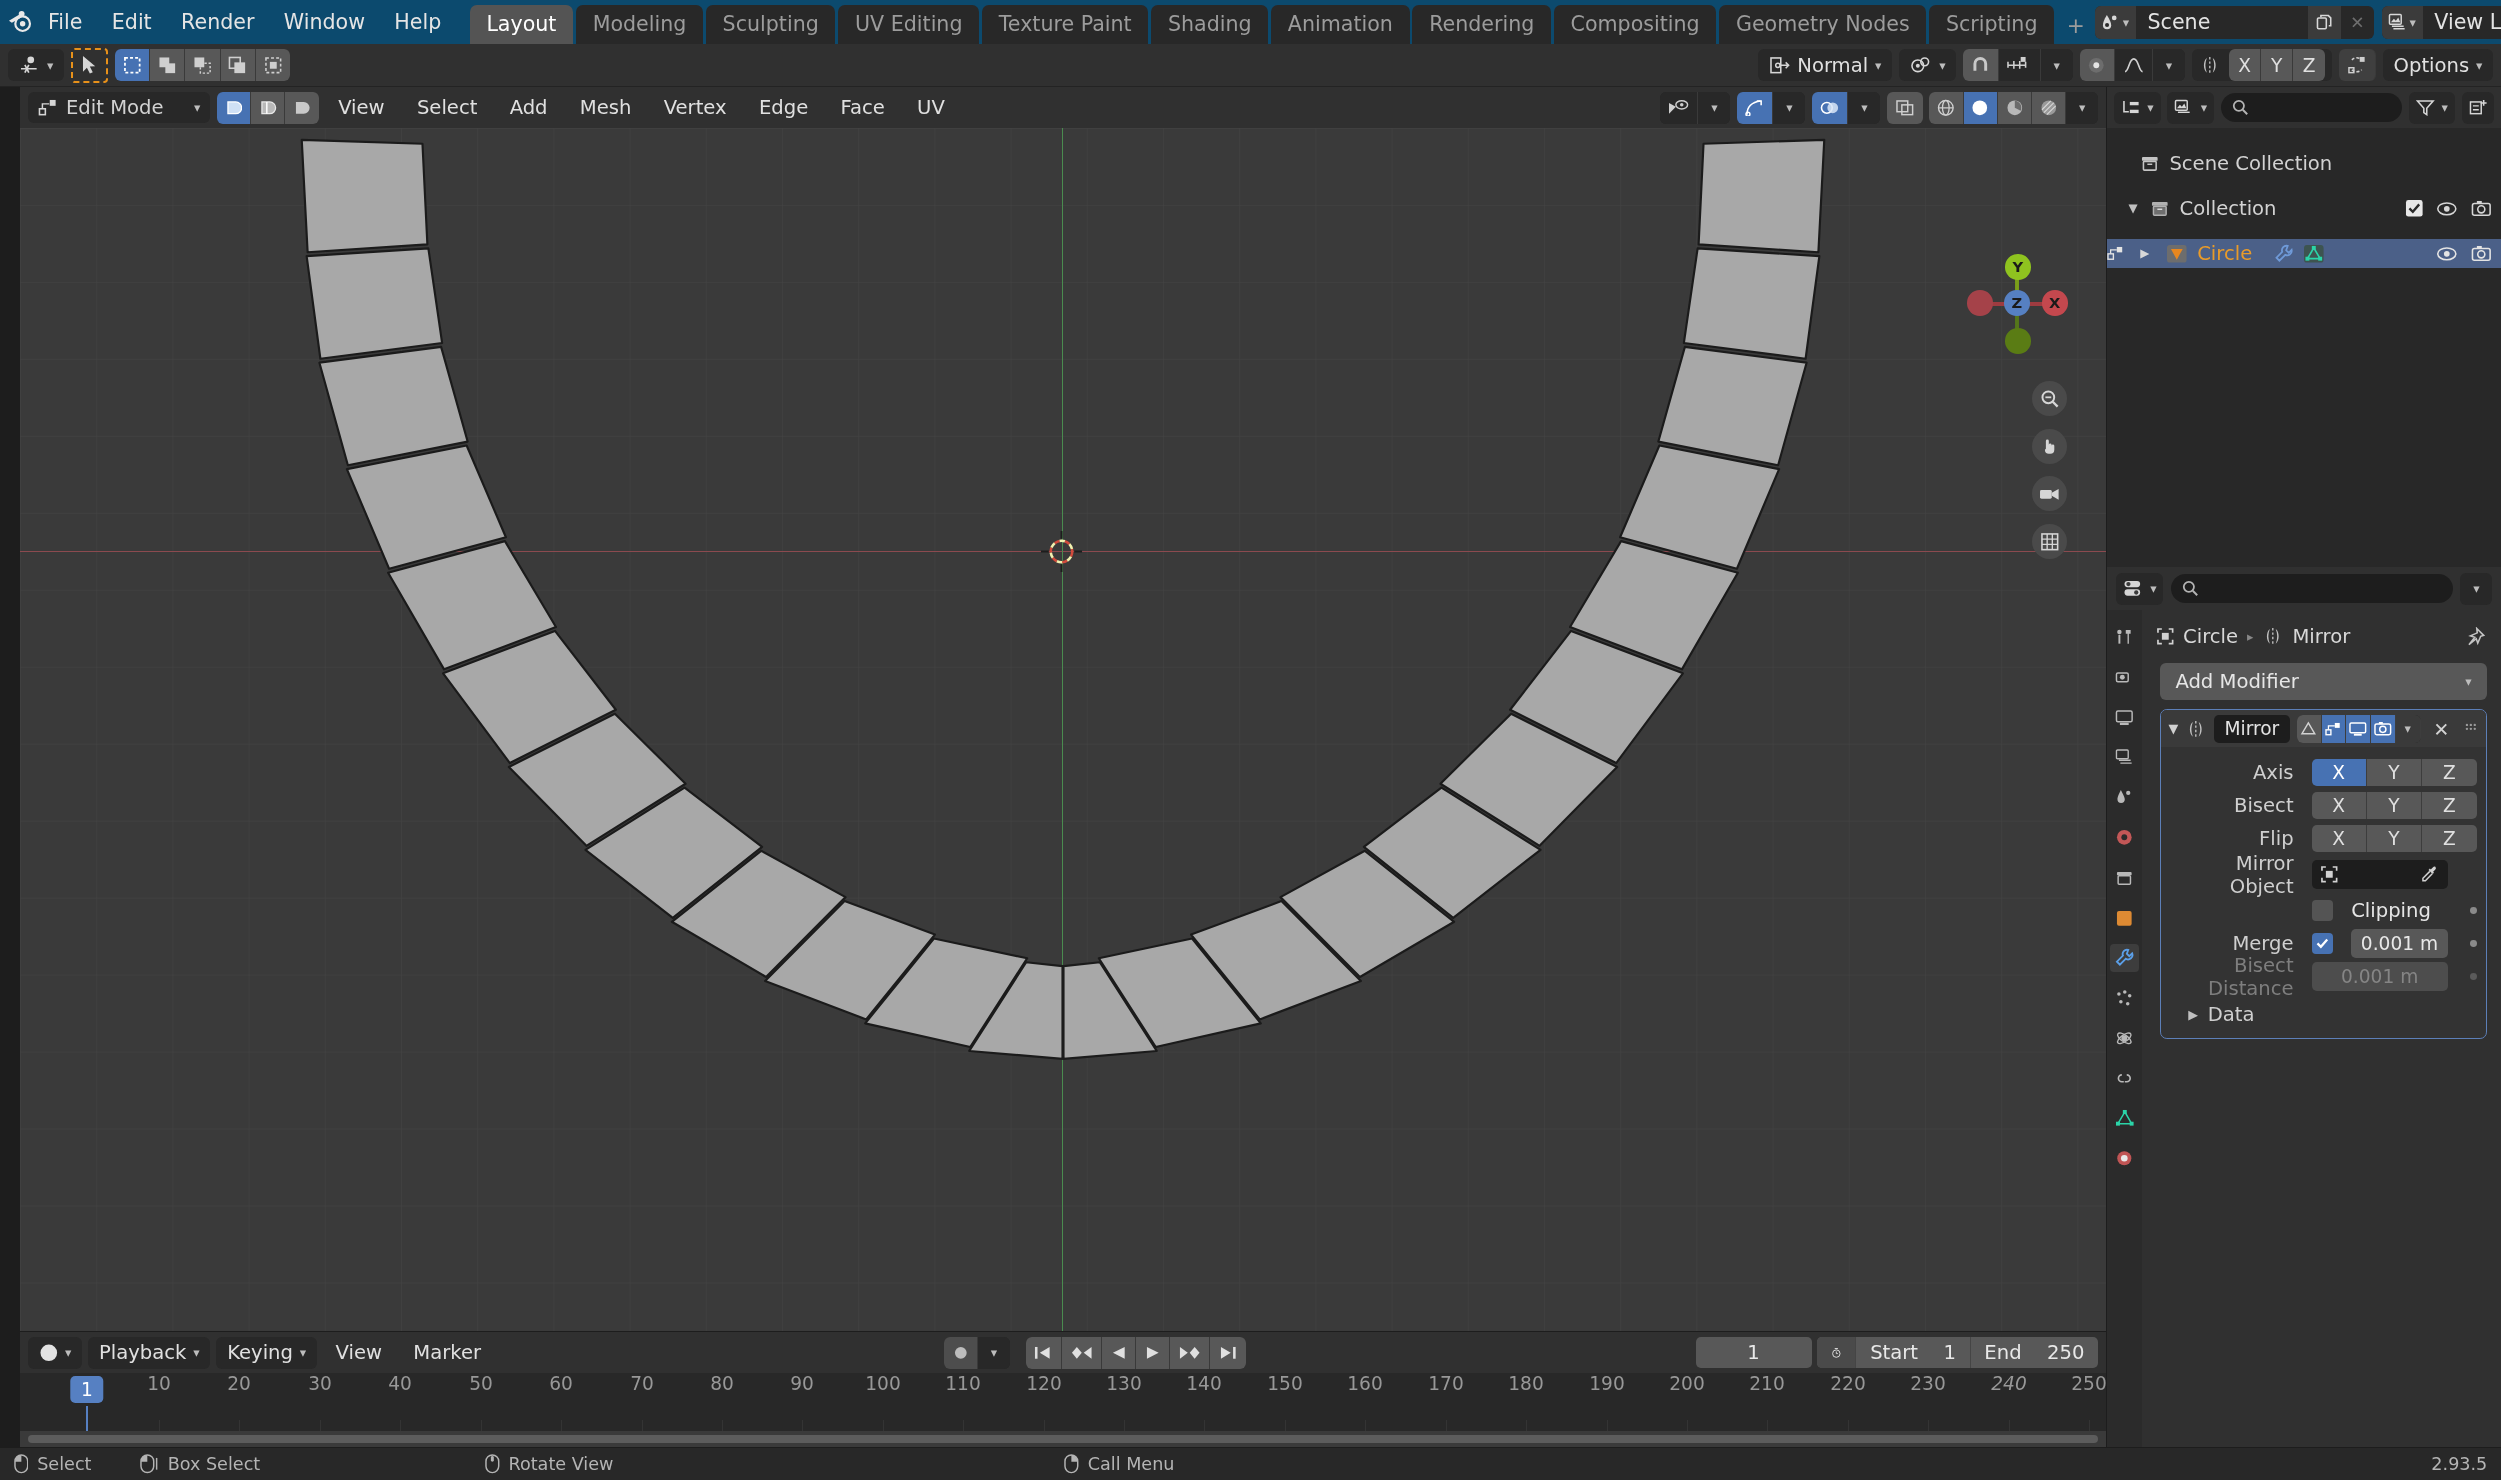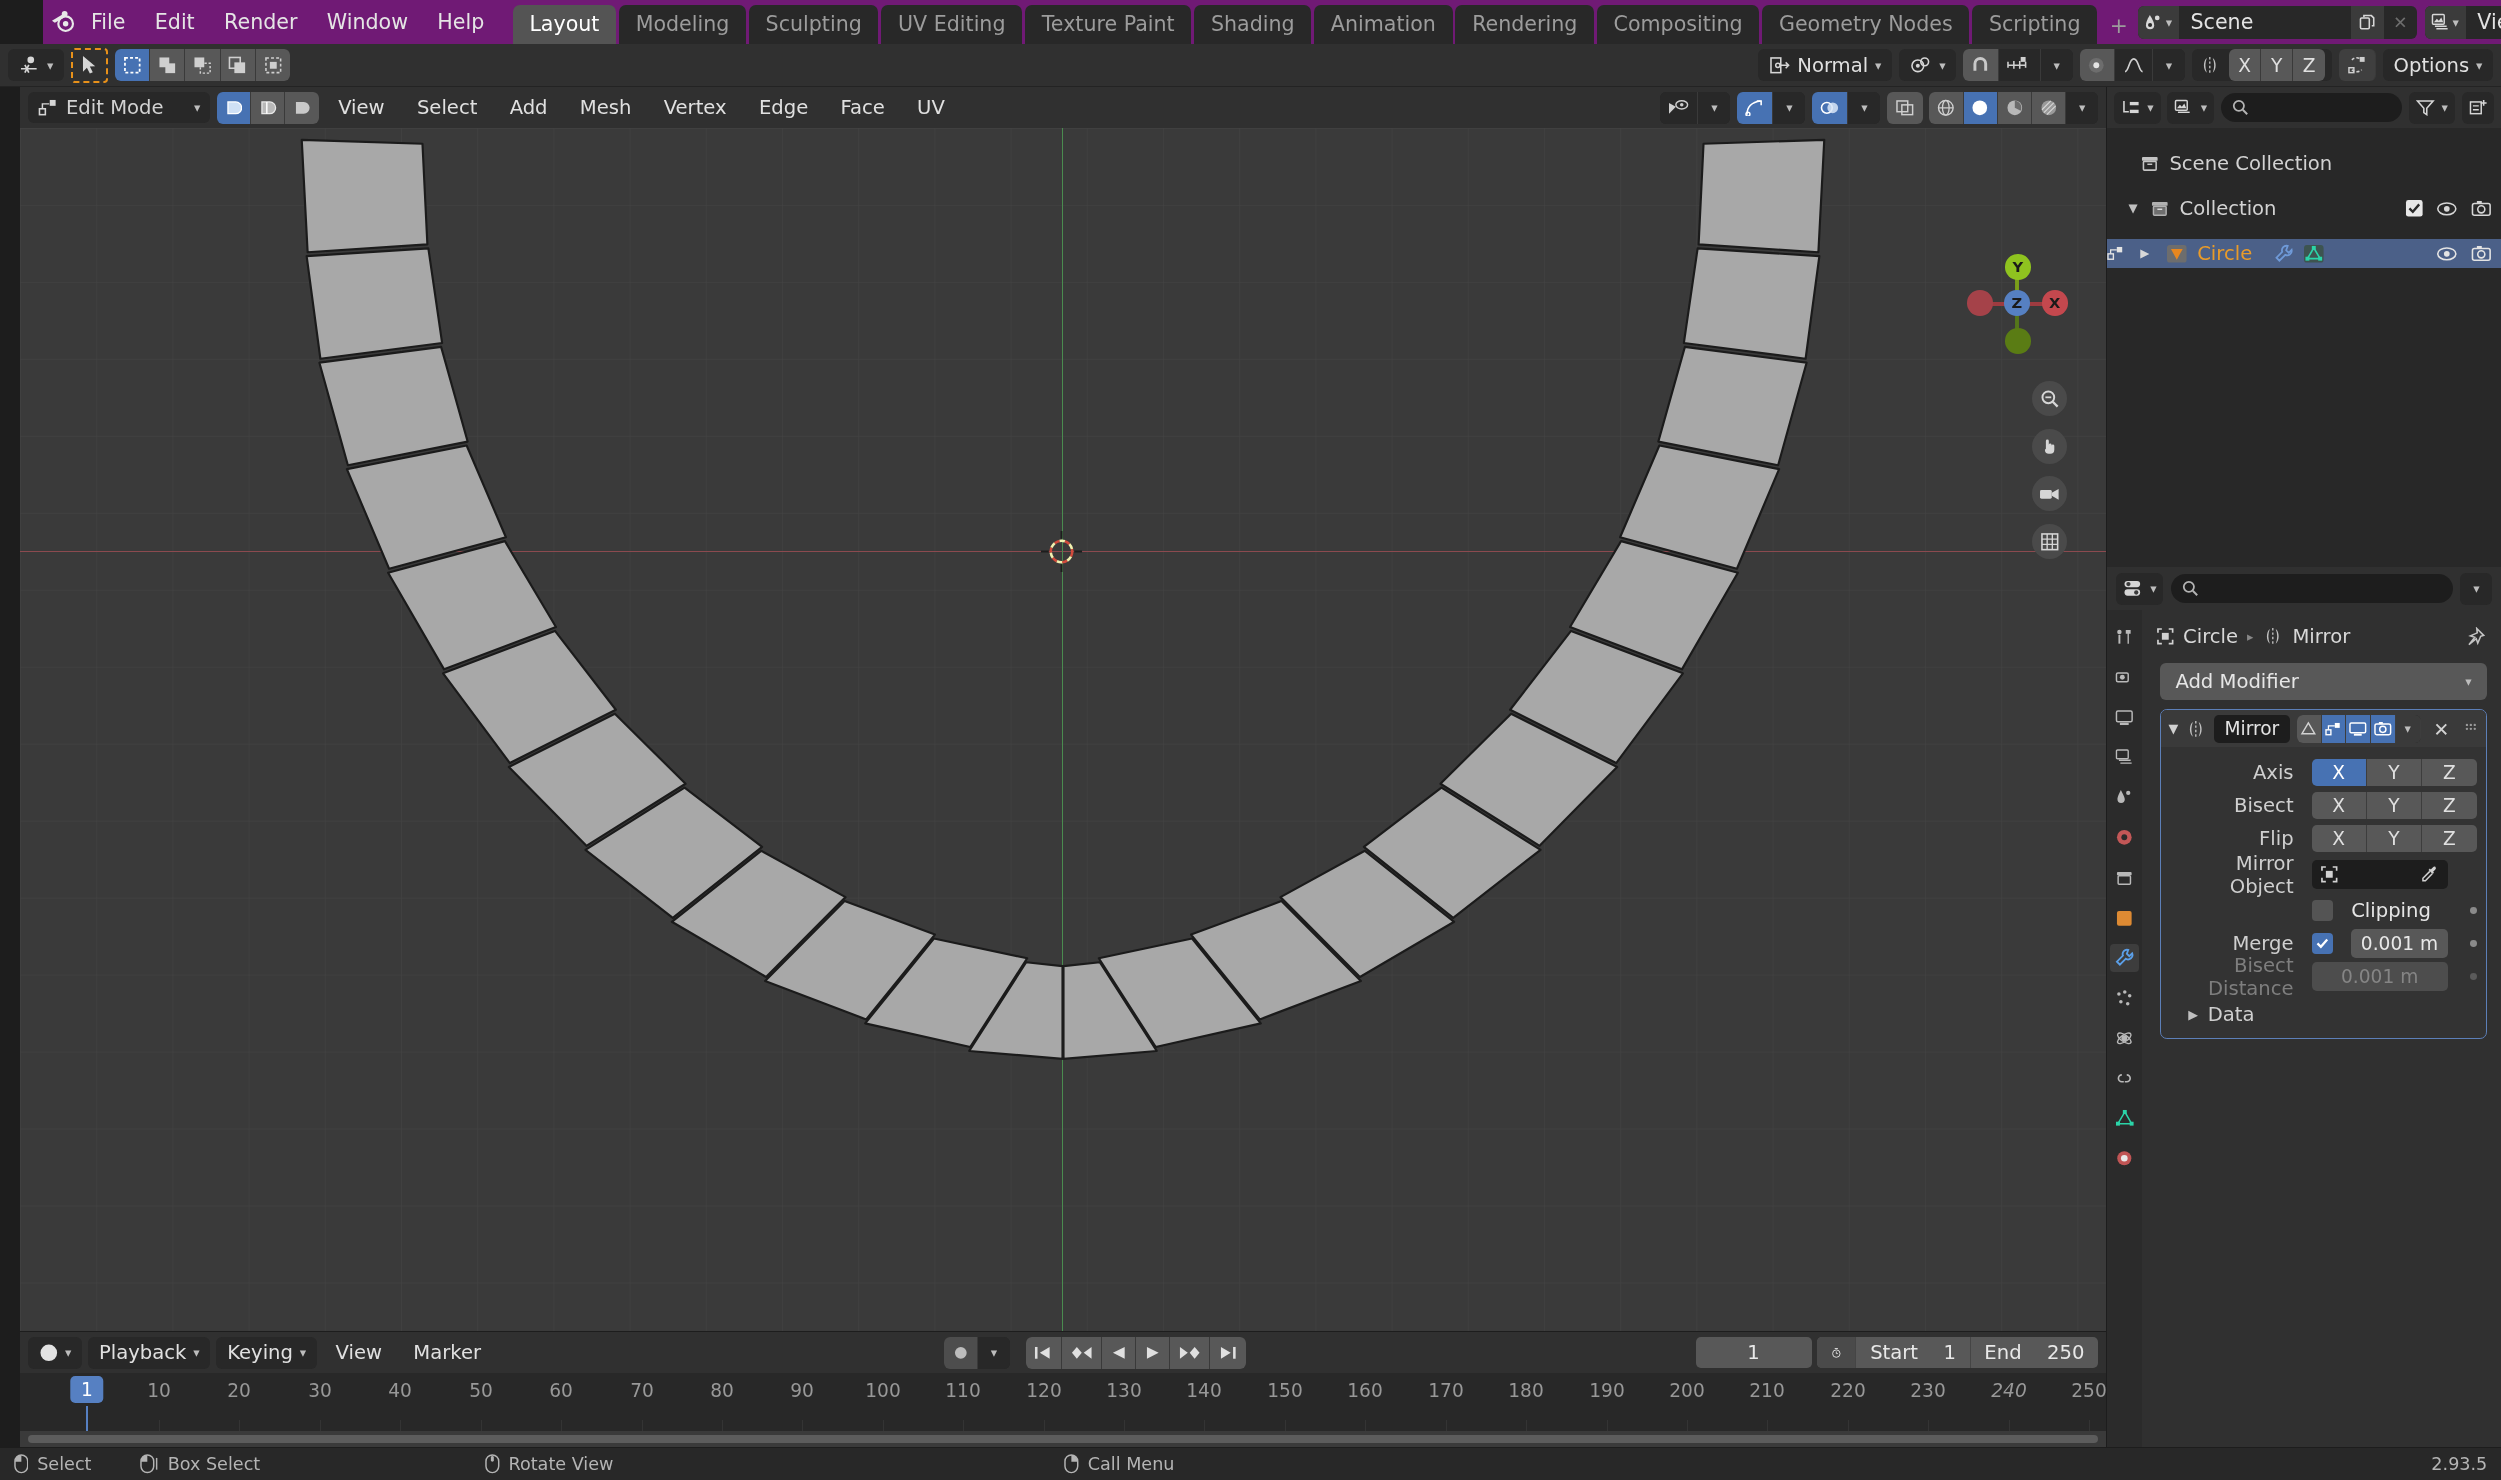--- a/index.html
+++ b/index.html
@@ -15,8 +15,8 @@
 
   
   .topbar {
-    height:44px; background:#701a75; display:flex; align-items:center;
-    padding:0 5.9px; gap:0; flex:none; position:relative;margin-left:43px;
+    height:44px; background:#0c4a6e; display:flex; align-items:center;
+    padding:0 5.9px; gap:0; flex:none; position:relative;
   }
   .blender-logo { width:41px; height:41px; display:flex; align-items:center; justify-content:center; }
   .menu-item {

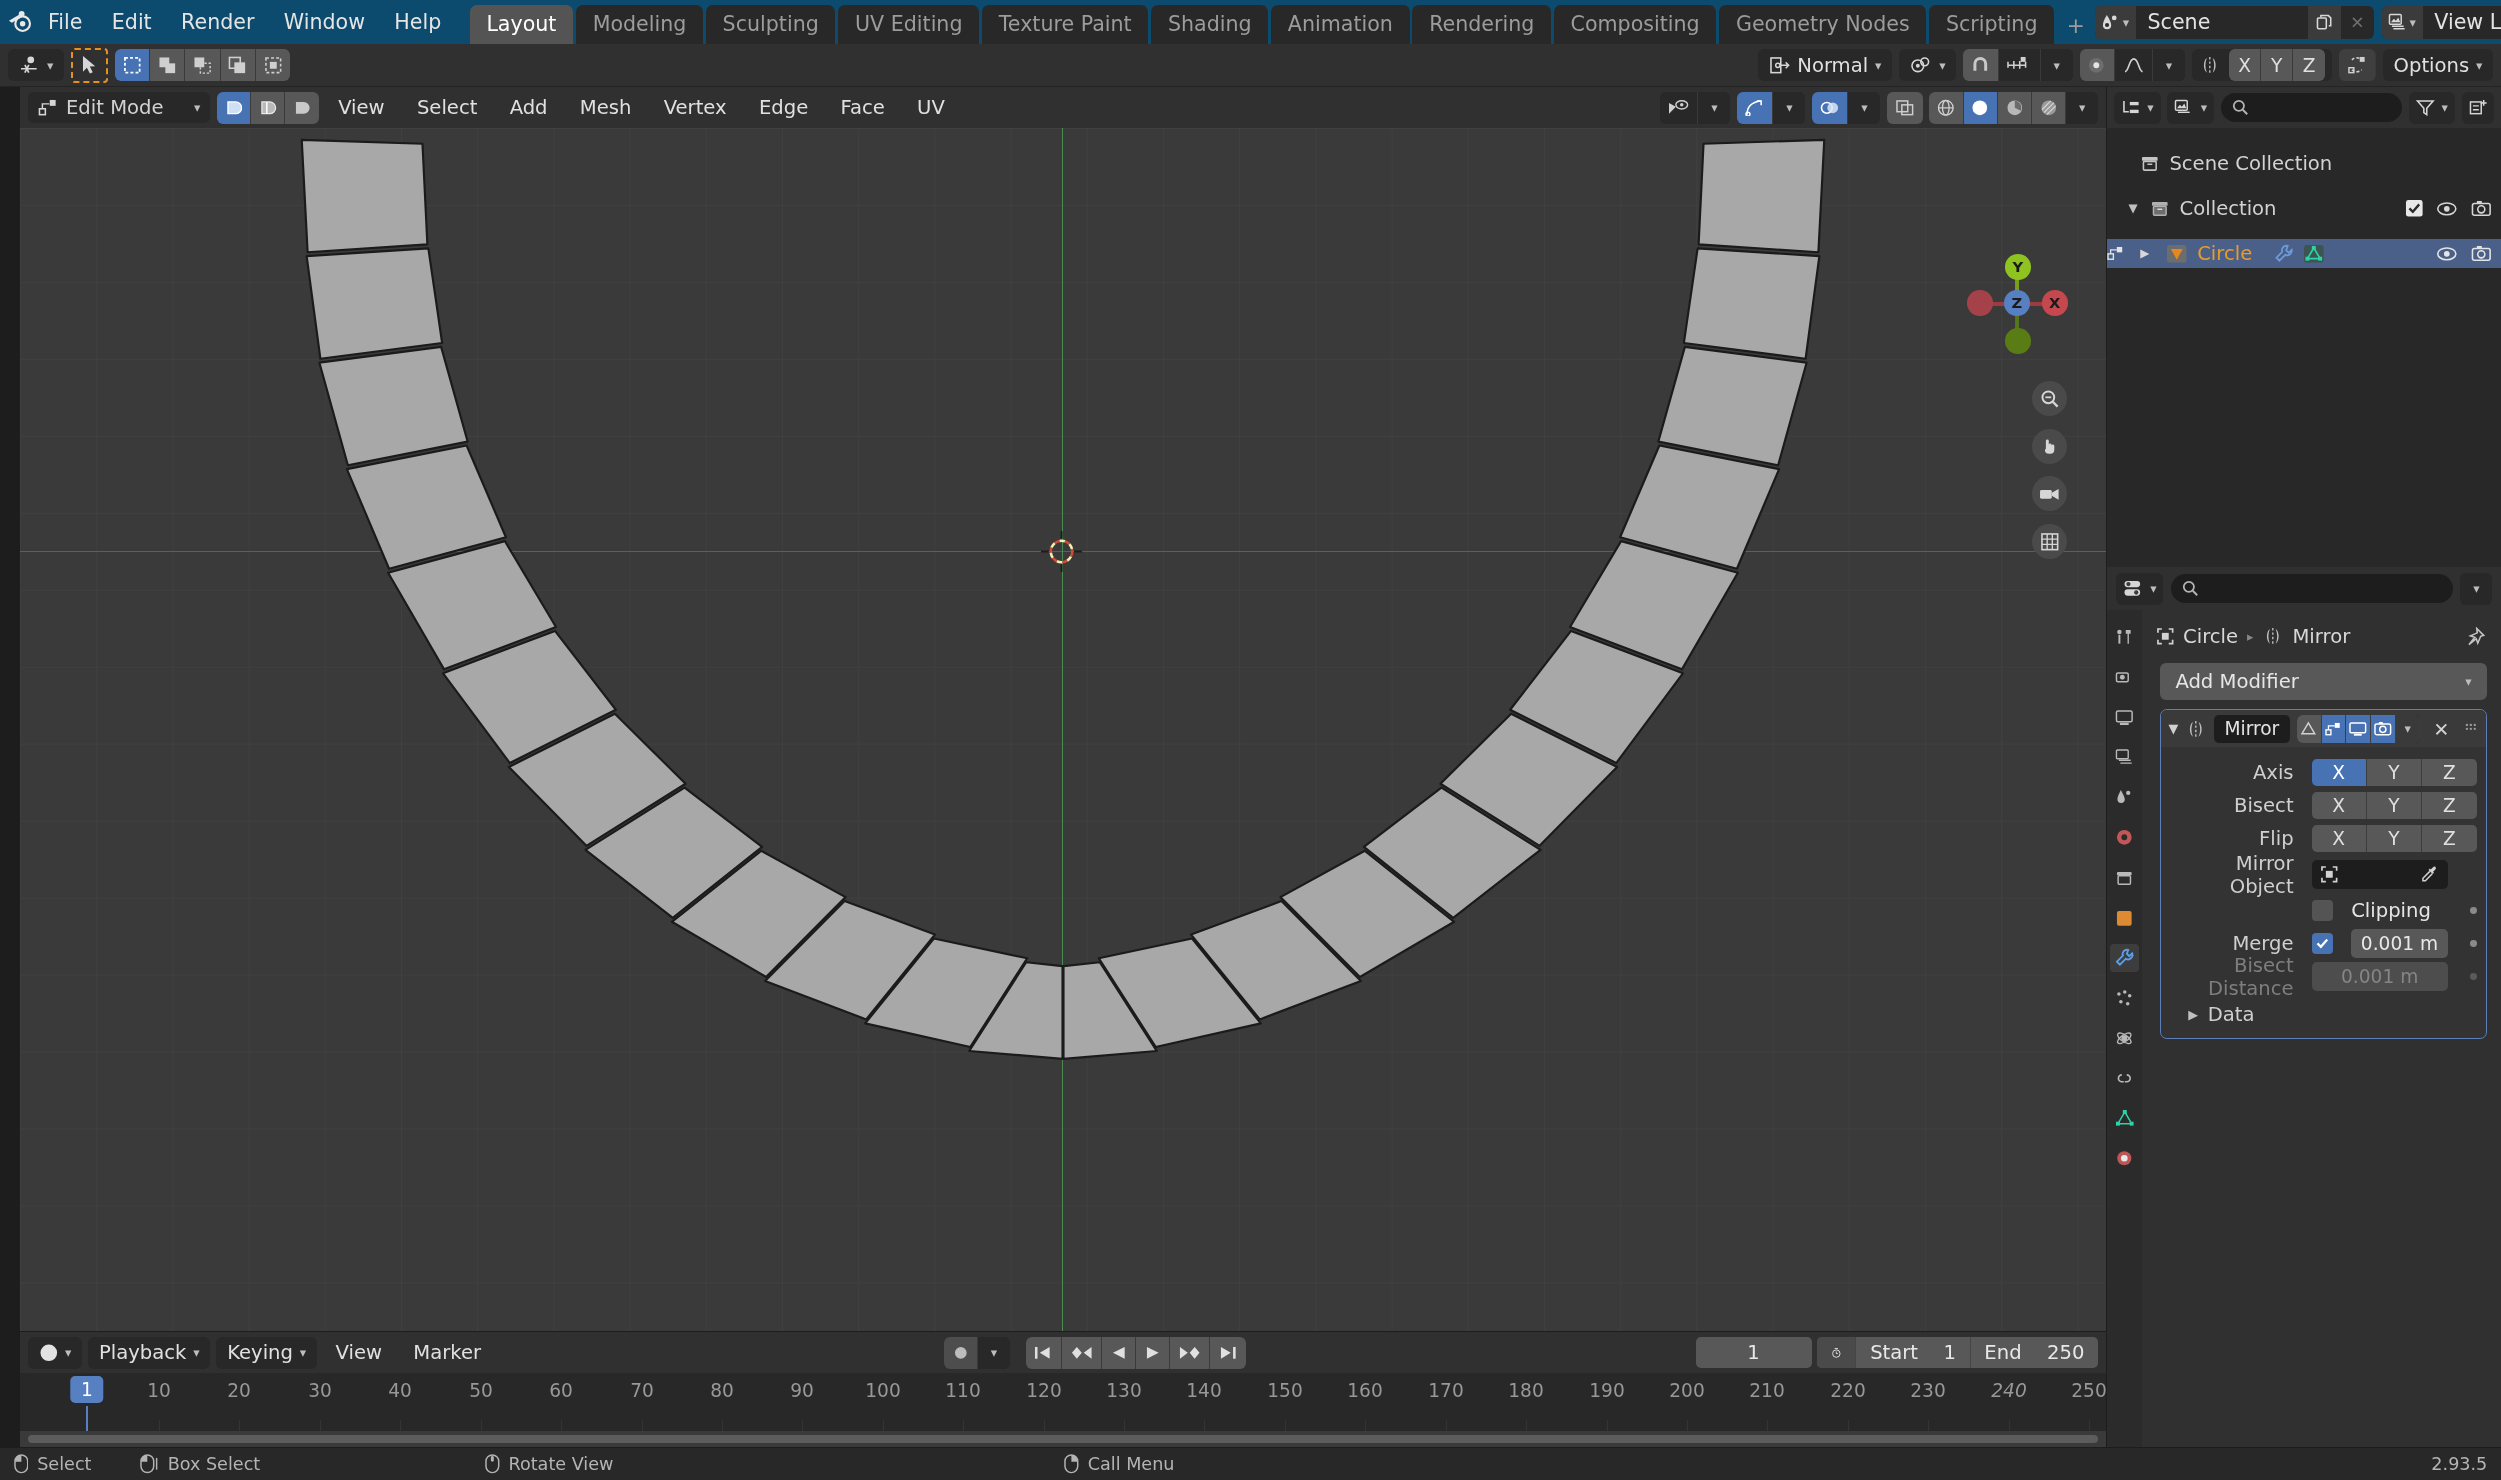--- a/index.html
+++ b/index.html
@@ -100,7 +100,7 @@
               border-top:1px solid #1d1d1d; }
   .tl-header { height:41px; background:#303030; display:flex; align-items:center; gap:5.9px; padding:0 7.8px; }
   .tl-ruler { flex:1; background:#282828; position:relative; }
-  .tl-tick { position:absolute; top:7px; font-size:18.6px; color:#989898; transform:translateX(-50%);text-align:center; }
+  .tl-tick { position:absolute; top:0; font-size:18.6px; color:#989898; transform:translateX(-50%);text-align:center; }
   .tl-tickline { position:absolute; bottom:0; width:1px; height:11.8px; background:#343434; }
   .cur-frame-pill {
     position:absolute; top:2.9px; background:#5680c2; color:#fff; font-size:18.6px;

